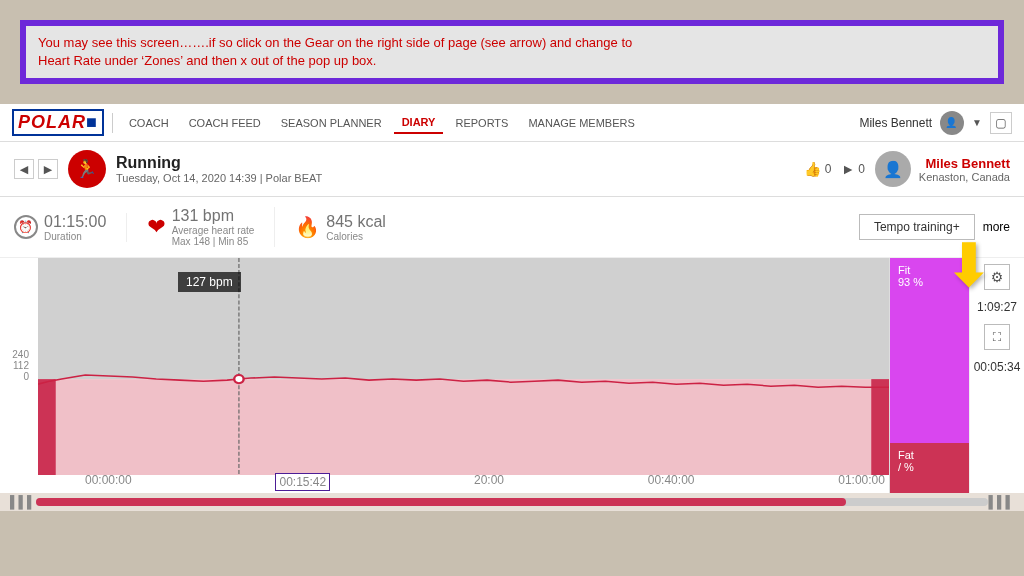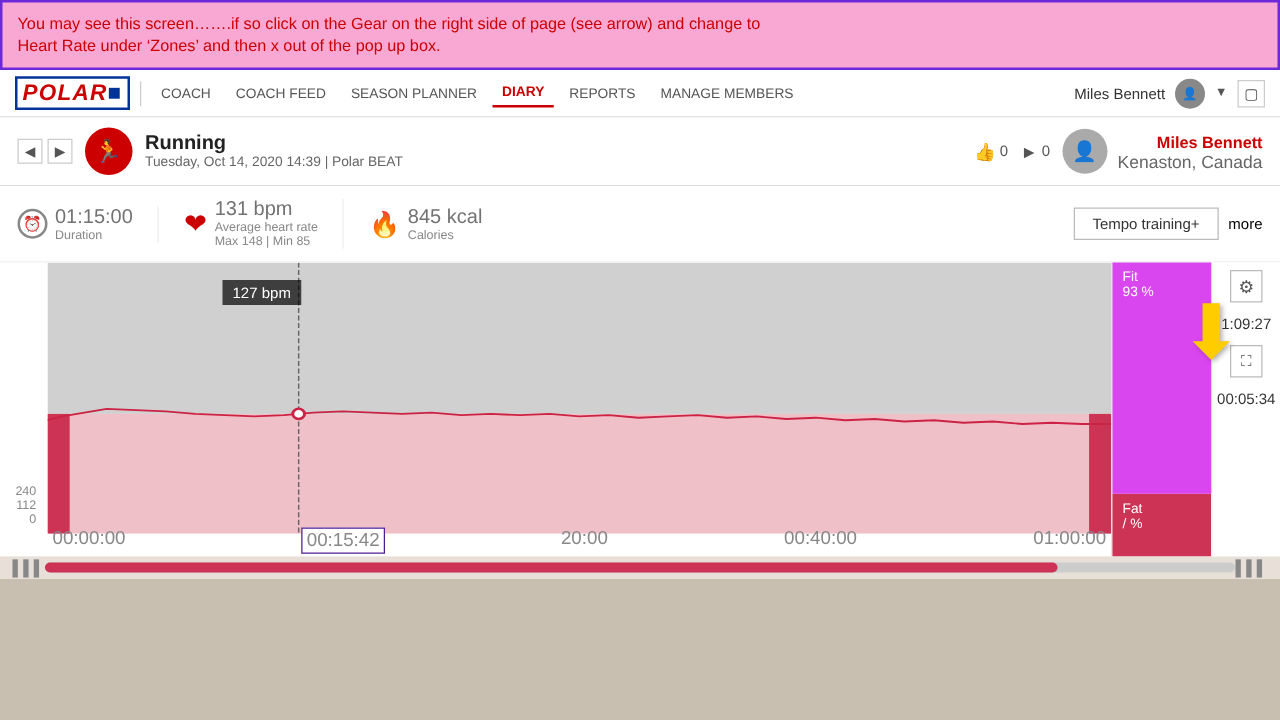--- a/index.html
+++ b/index.html
@@ -7,9 +7,9 @@
 
     
     .alert-banner {
-      background: #f9a8d4;
-      border: 2px solid #6d28d9;
-      margin: 0;
+      background: #e5e5e5;
+      border: 6px solid #6d28d9;
+      margin: 20px;
       padding: 8px 12px;
       font-size: 13px;
       color: #cc0000;

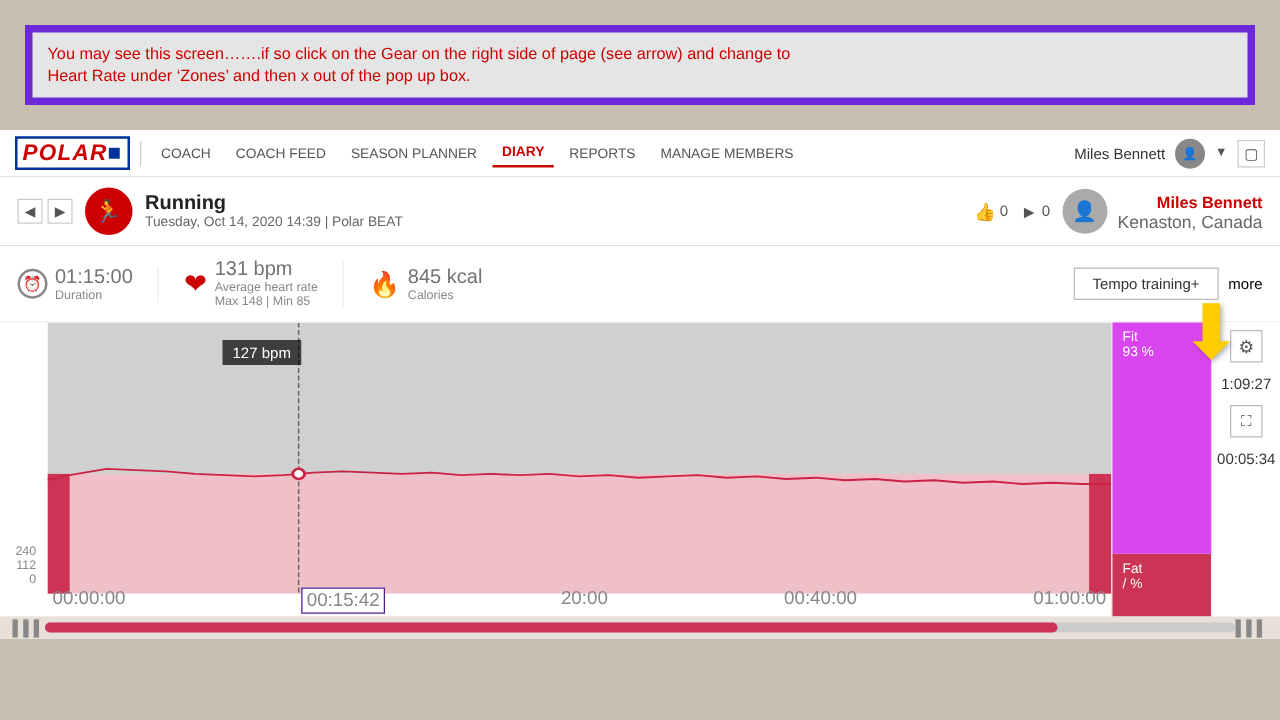--- a/index.html
+++ b/index.html
@@ -114,7 +114,7 @@
     }
     .user-details { text-align: right; }
     .user-name-main { font-size: 13px; font-weight: 600; color: #cc0000; }
-    .user-location { font-size: 14px; color: #666; }
+    .user-location { font-size: 11px; color: #666; }
 
     
     .stats-row {

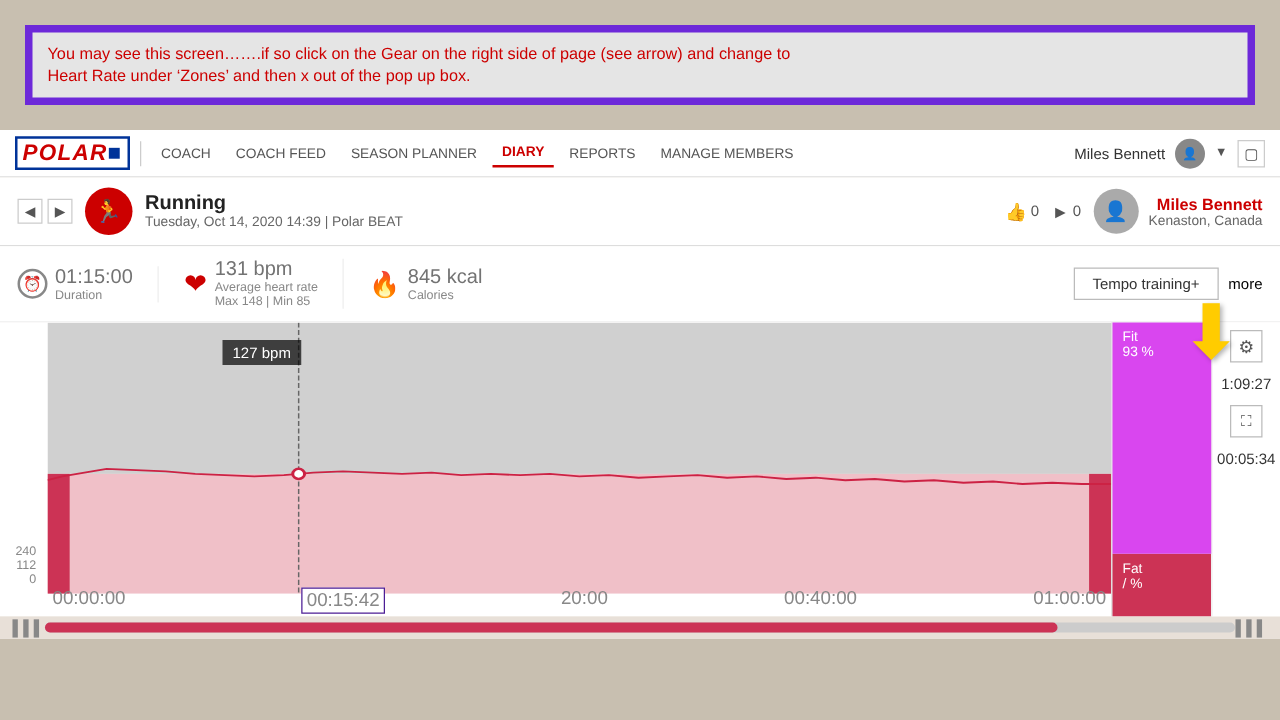--- a/index.html
+++ b/index.html
@@ -217,7 +217,7 @@
       position: absolute;
       left: 0; top: 0; bottom: 20px;
       width: 33px;
-      display: flex; flex-direction: column; justify-content: flex-end;
+      display: flex; flex-direction: column; justify-content: center;
       padding: 4px 0;
     }
     .y-label { font-size: 10px; color: #888; text-align: right; padding-right: 4px; }

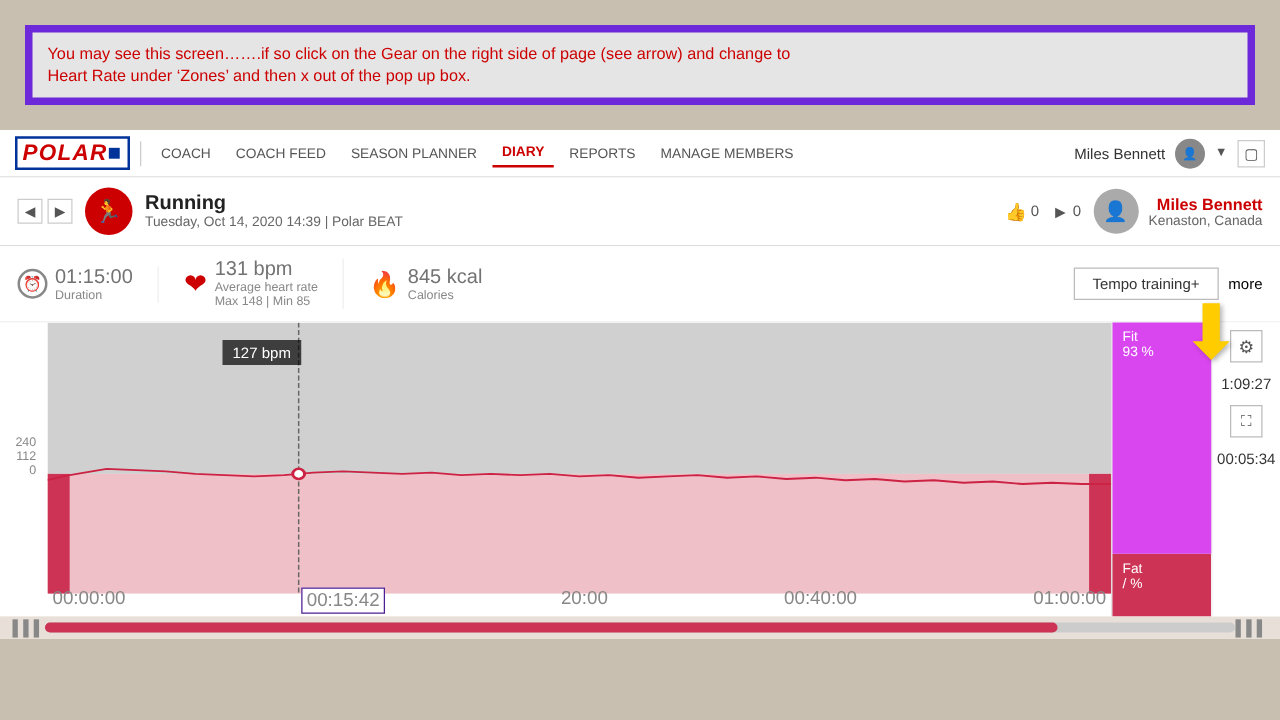--- a/index.html
+++ b/index.html
@@ -229,7 +229,7 @@
       display: flex; justify-content: space-between;
       padding: 2px 4px;
     }
-    .x-label { font-size: 15px; color: #888; }
+    .x-label { font-size: 12px; color: #888; margin-left: 43px; }
     .x-label.highlight {
       background: white;
       border: 1px solid #4c1d95;

